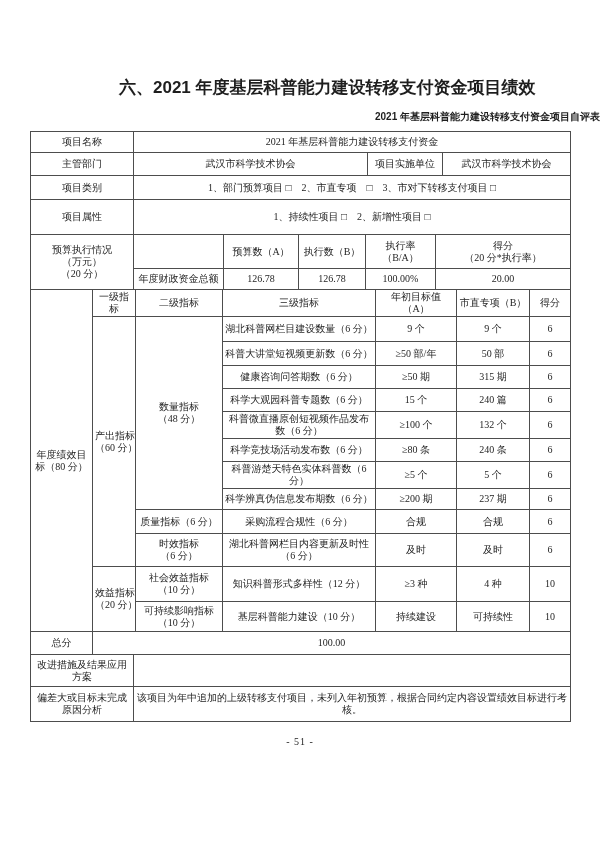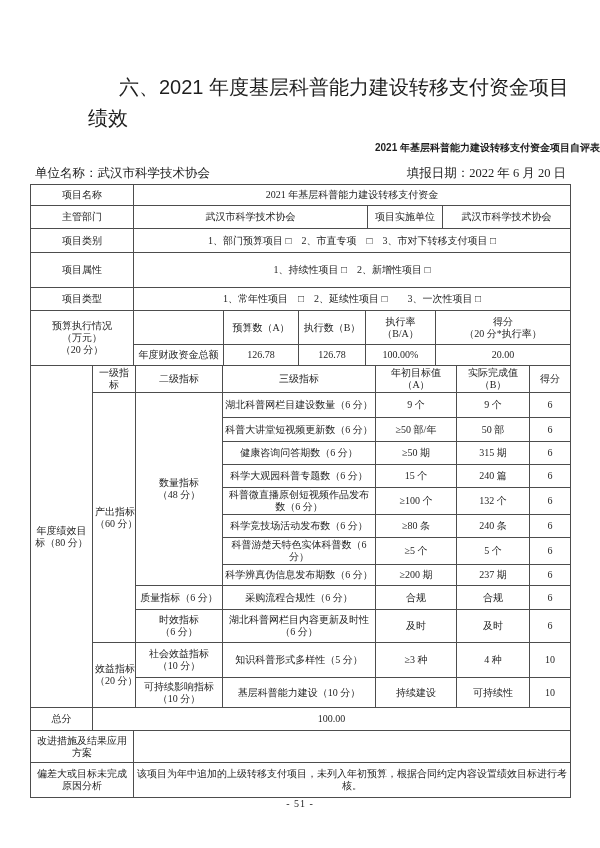--- a/index.html
+++ b/index.html
@@ -13,7 +13,7 @@
   .heading {
     margin:72px 30px 0 88px;
     font-family:"Liberation Sans","DejaVu Sans",sans-serif;
-    font-weight:normal; font-size:20px; line-height:31px;
+    font-weight:bold; font-size:17px; line-height:31px;
   }
   .heading .indent { text-indent:31px; }
 

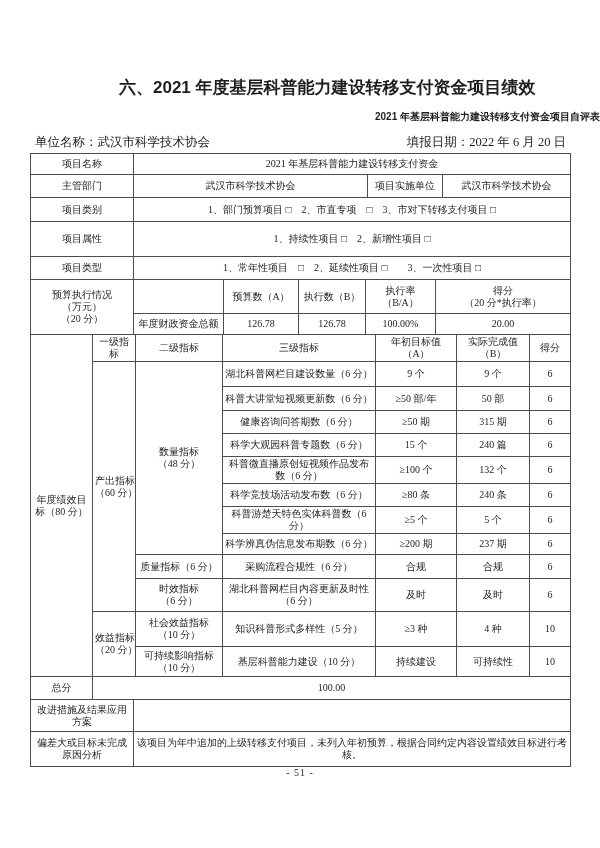--- a/index.html
+++ b/index.html
@@ -61,10 +61,6 @@
 
   <div class="table-title">2021 年基层科普能力建设转移支付资金项目自评表</div>
 
-  <div class="meta-row">
-    <span>单位名称：武汉市科学技术协会</span>
-    <span>填报日期：2022 年 6 月 20 日</span>
-  </div>
 
   <table class="tbl first">
     <colgroup>

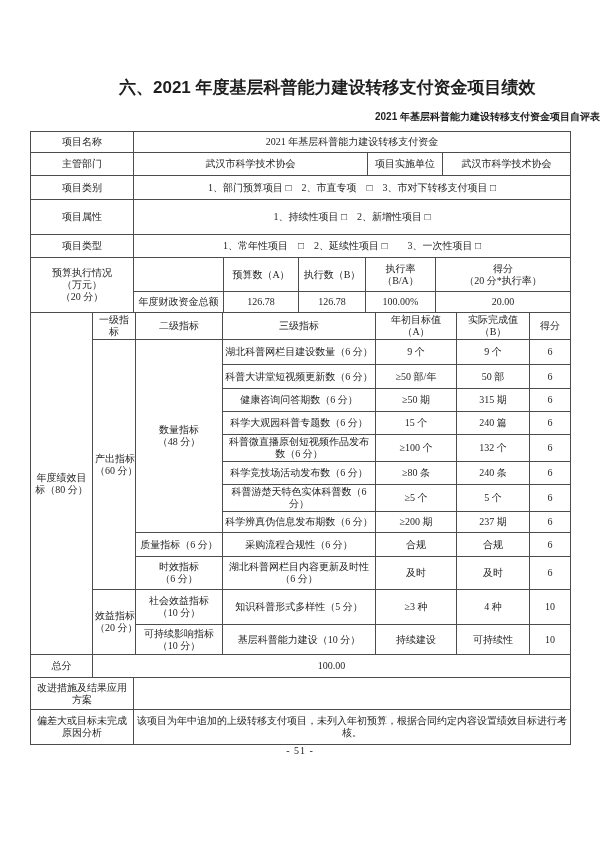--- a/index.html
+++ b/index.html
@@ -88,10 +88,6 @@
       <td>项目属性</td>
       <td colspan="3">1、持续性项目 □　2、新增性项目 □</td>
     </tr>
-    <tr style="height:23px">
-      <td>项目类型</td>
-      <td colspan="3">1、常年性项目　□　2、延续性项目 □　　3、一次性项目 □</td>
-    </tr>
   </tbody>
     </table>
 

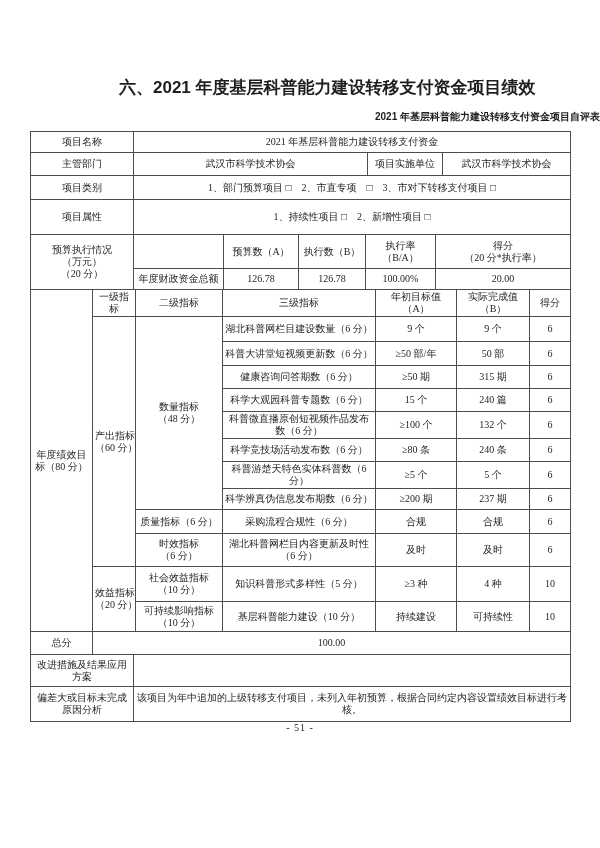--- a/index.html
+++ b/index.html
@@ -143,7 +143,7 @@
       <td>二级指标</td>
       <td>三级指标</td>
       <td class="hdr-small">年初目标值（A）</td>
-      <td class="hdr-small">实际完成值（B）</td>
+      <td class="hdr-small">市直专项（B）</td>
       <td>得分</td>
     </tr>
     <tr style="height:25px">

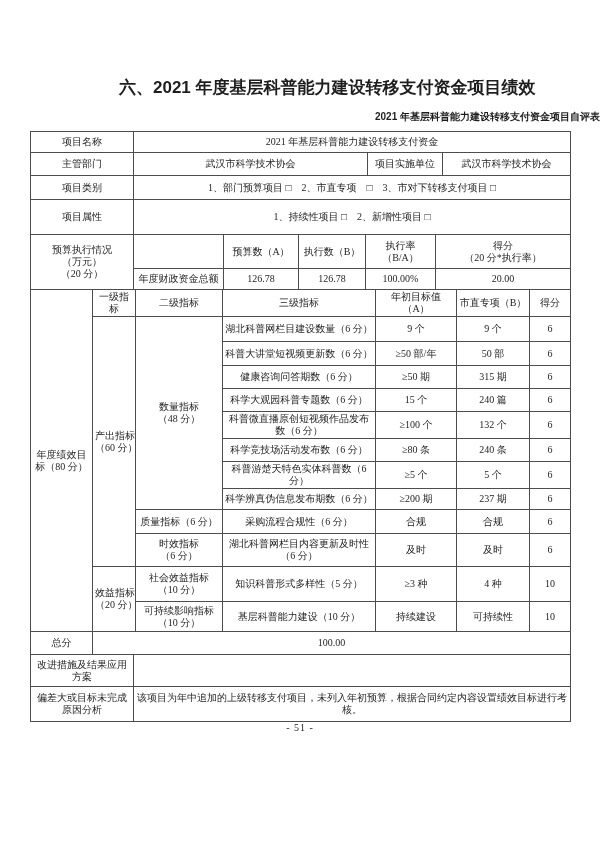--- a/index.html
+++ b/index.html
@@ -228,7 +228,7 @@
         <div class="cline">社会效益指标</div>
         <div class="cline">（10 分）</div>
       </td>
-      <td class="name-col">知识科普形式多样性（5 分）</td>
+      <td class="name-col">知识科普形式多样性（12 分）</td>
       <td>≥3 种</td>
       <td>4 种</td>
       <td>10</td>

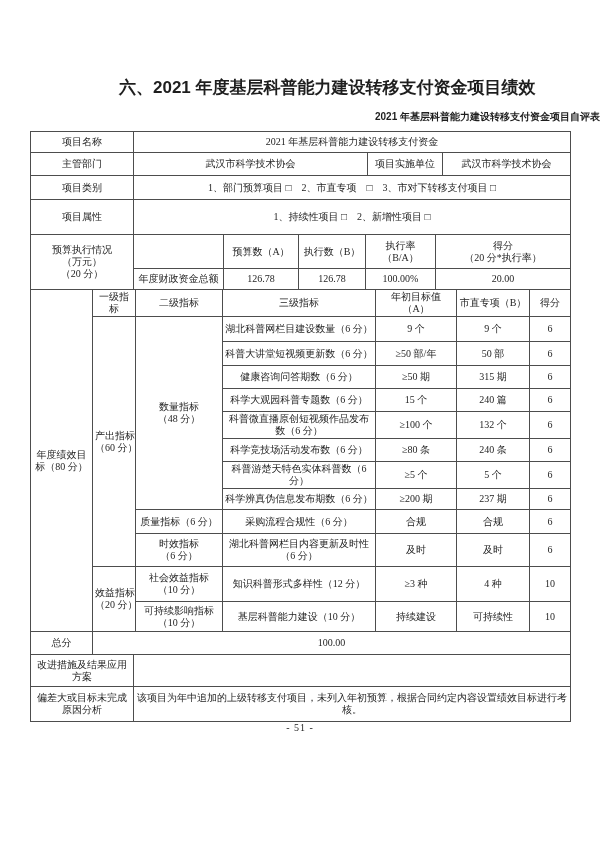--- a/index.html
+++ b/index.html
@@ -48,7 +48,7 @@
   .grp { font-size:9.5px; padding:1px 0; }
   .left-text { text-align:left; padding:2px 5px; line-height:14px; }
   .total-value { padding-left:112px; }
-  .page-num { text-align:center; font-size:10px; letter-spacing:1px; }
+  .page-num { margin-top:14px; text-align:center; font-size:10px; letter-spacing:1px; }
 </style>
 </head>
 <body>

